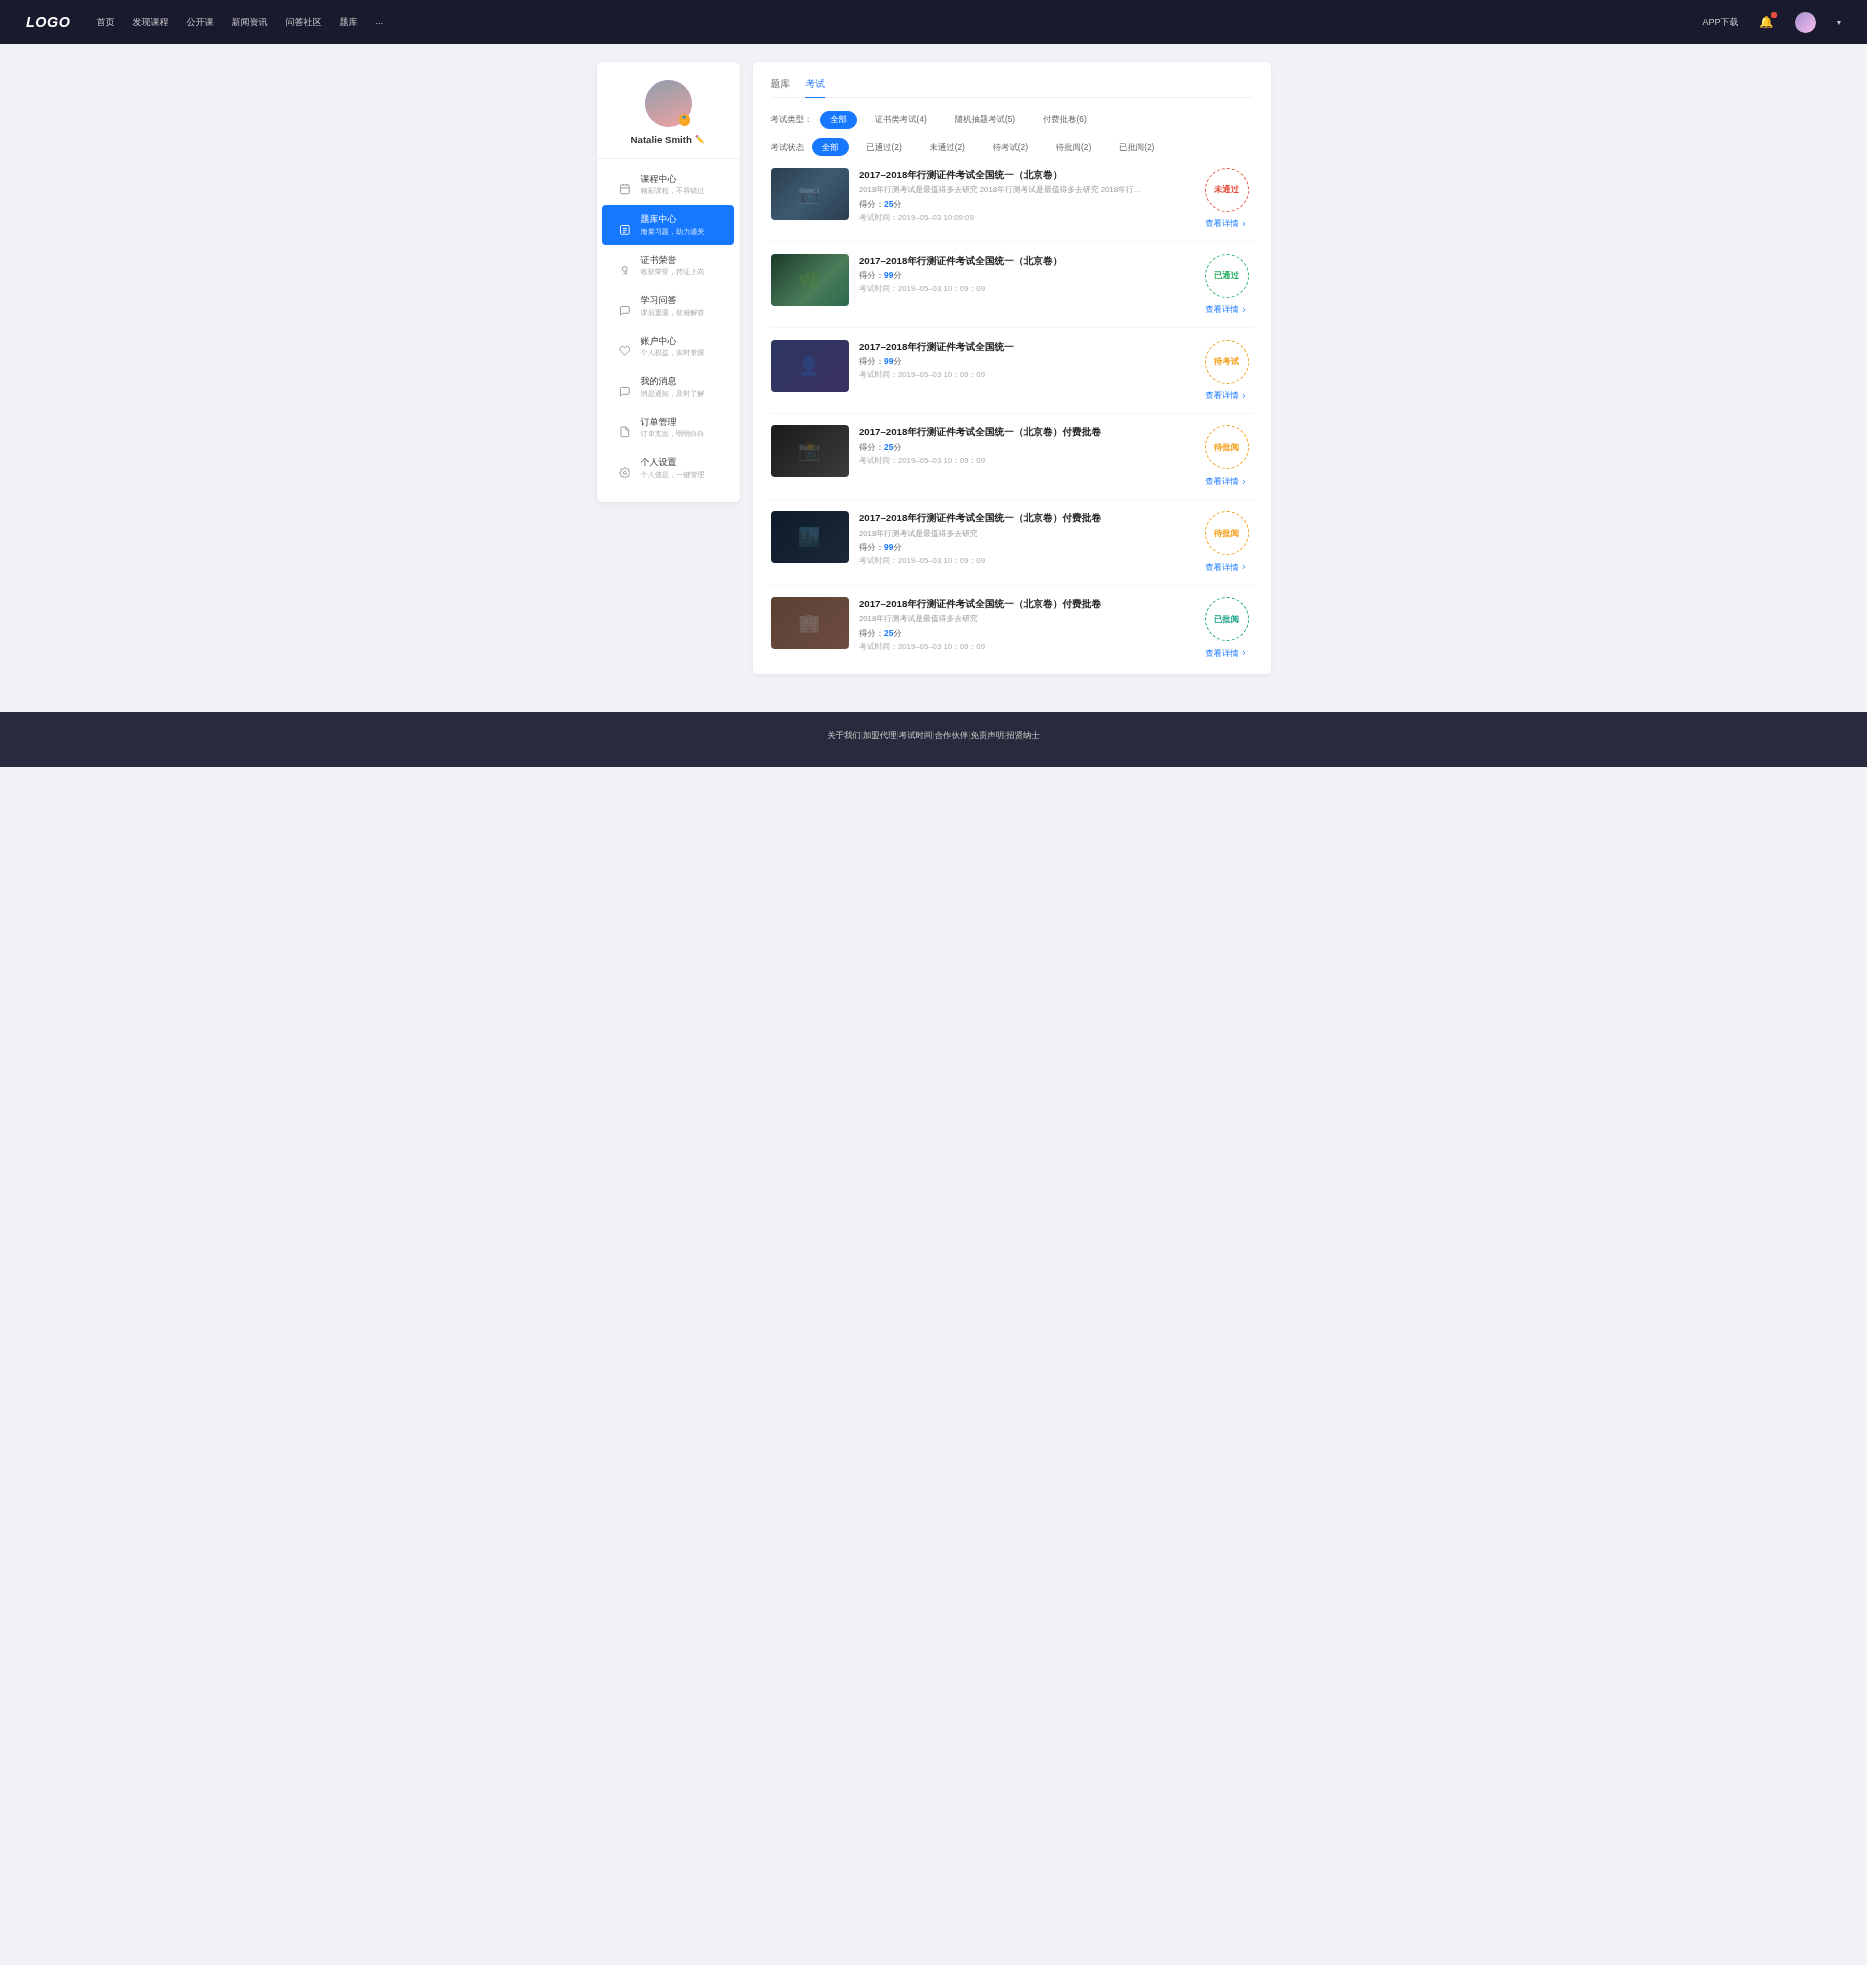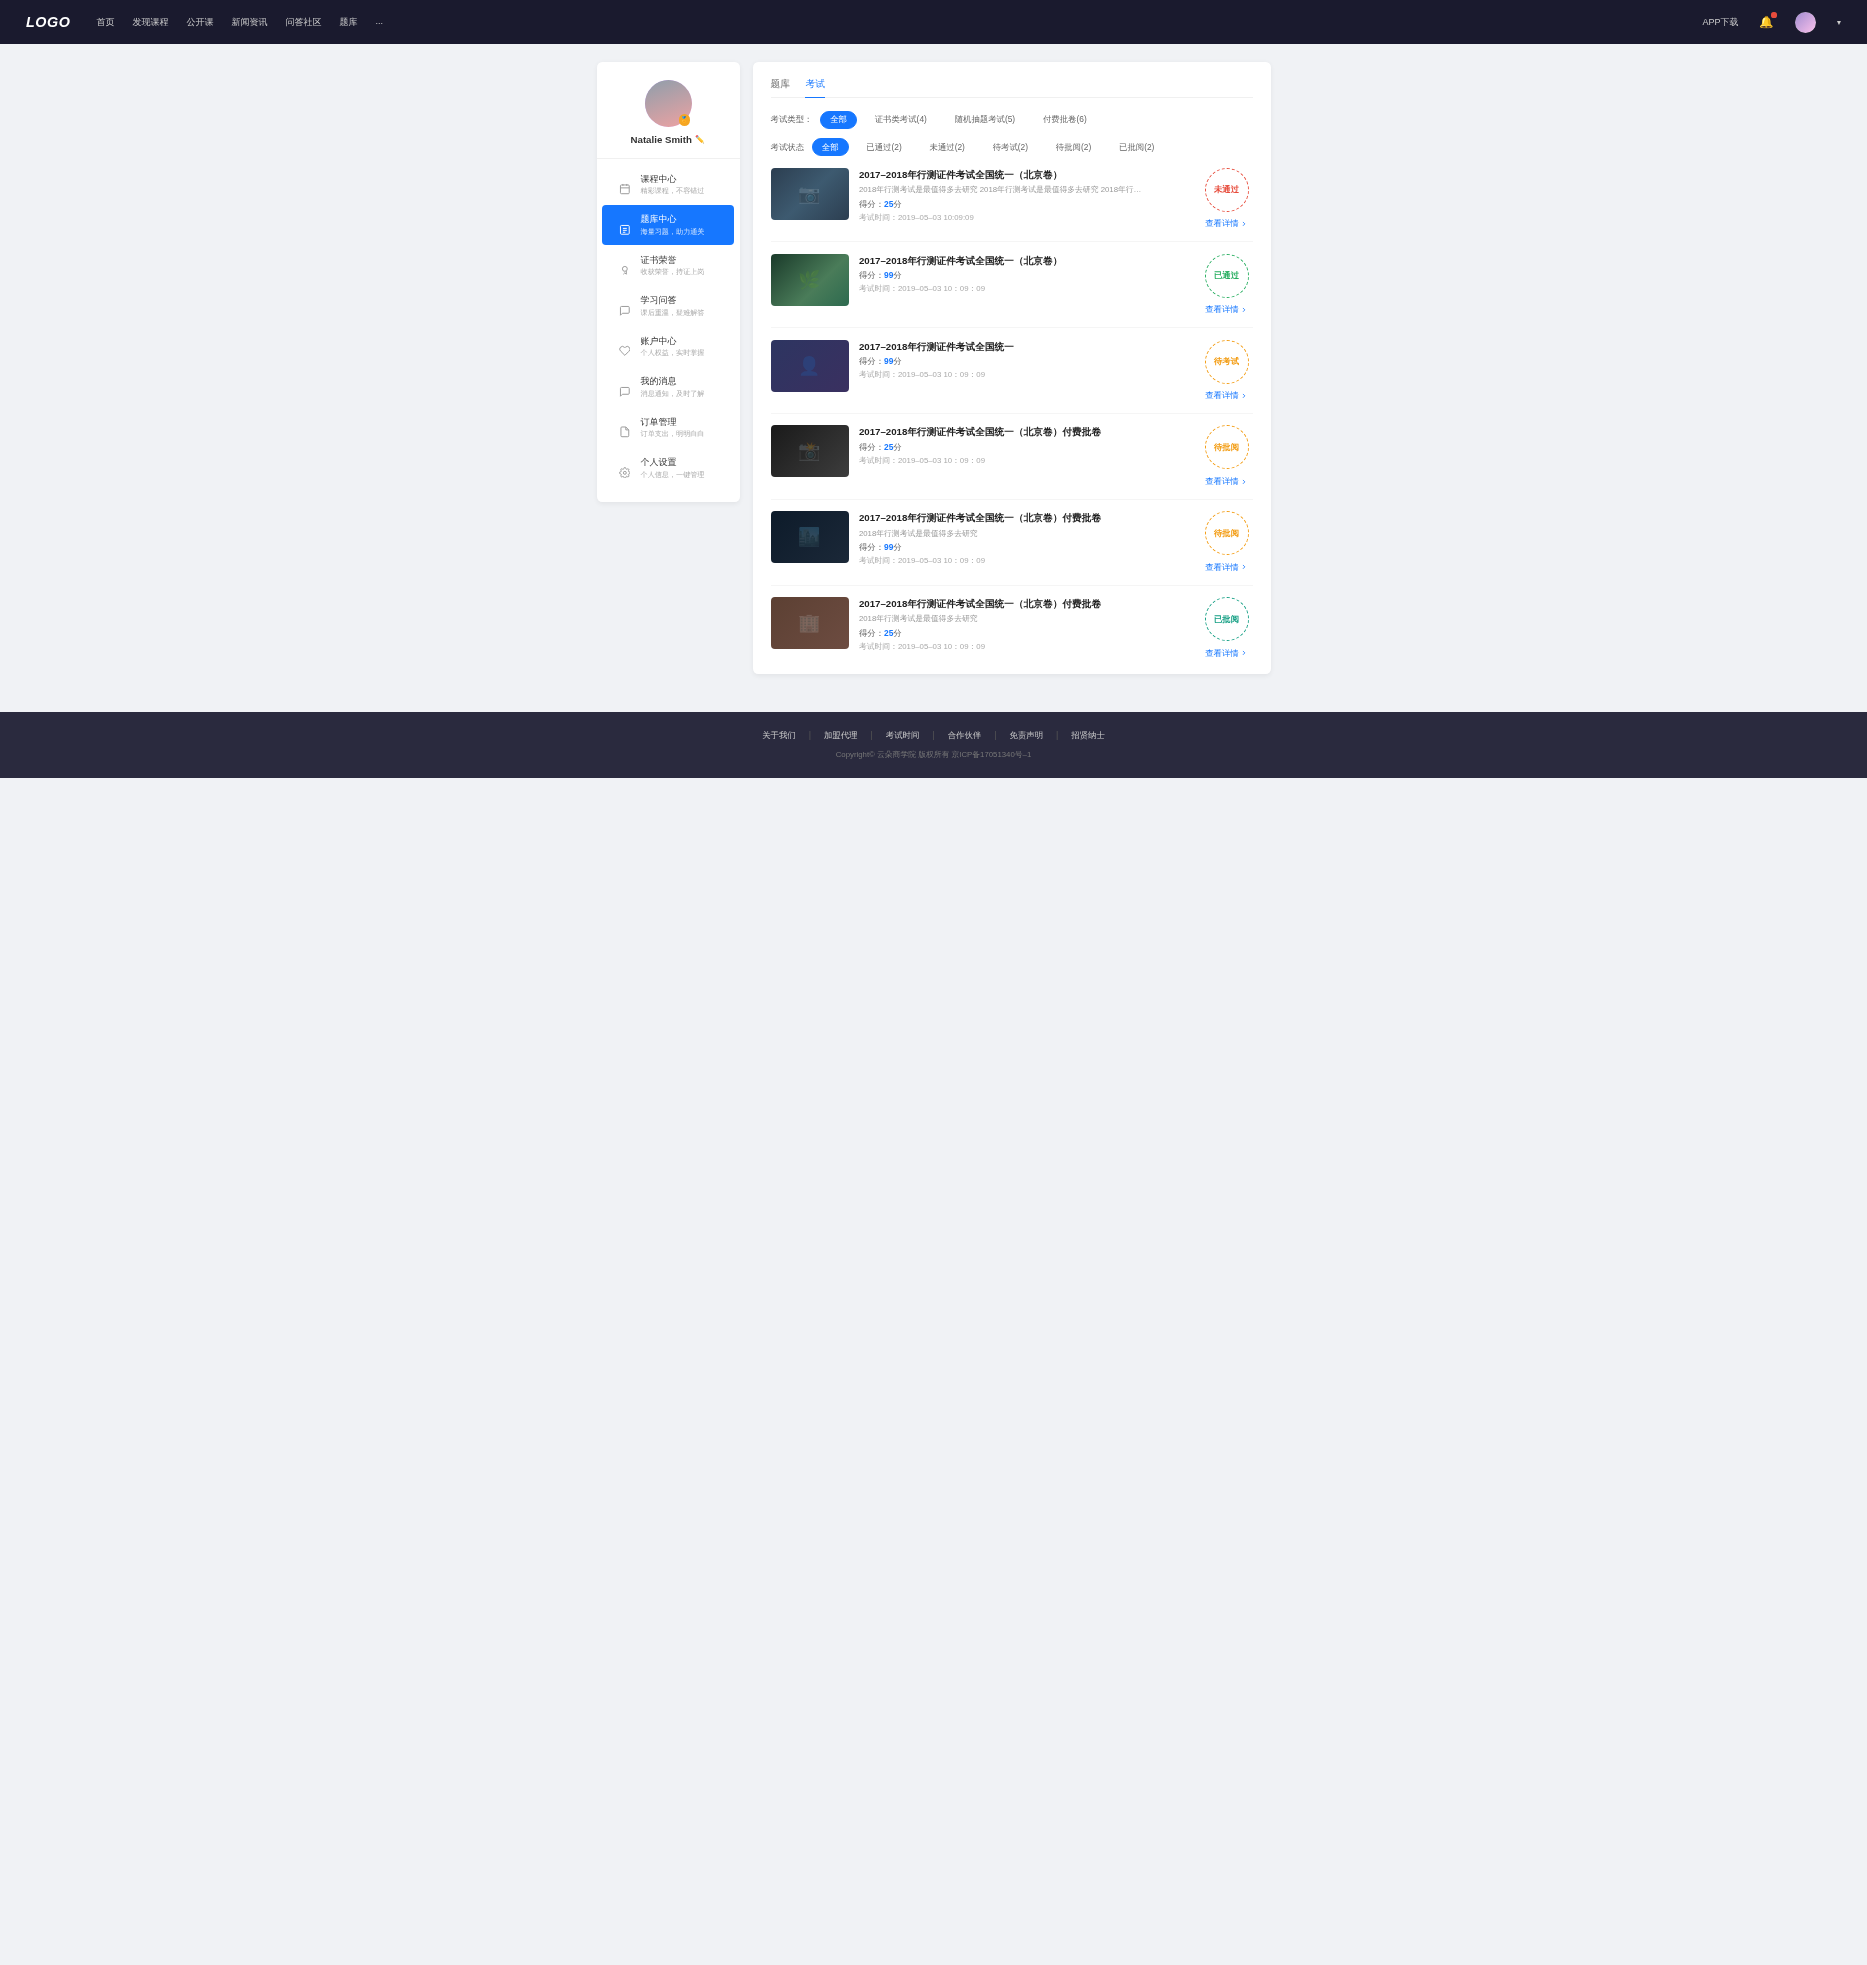--- a/index.html
+++ b/index.html
@@ -334,7 +334,6 @@
     .footer-links {
       display: flex;
       justify-content: center;
-      gap: 13px;
       margin-bottom: 7.8px;
       flex-wrap: wrap;
     }

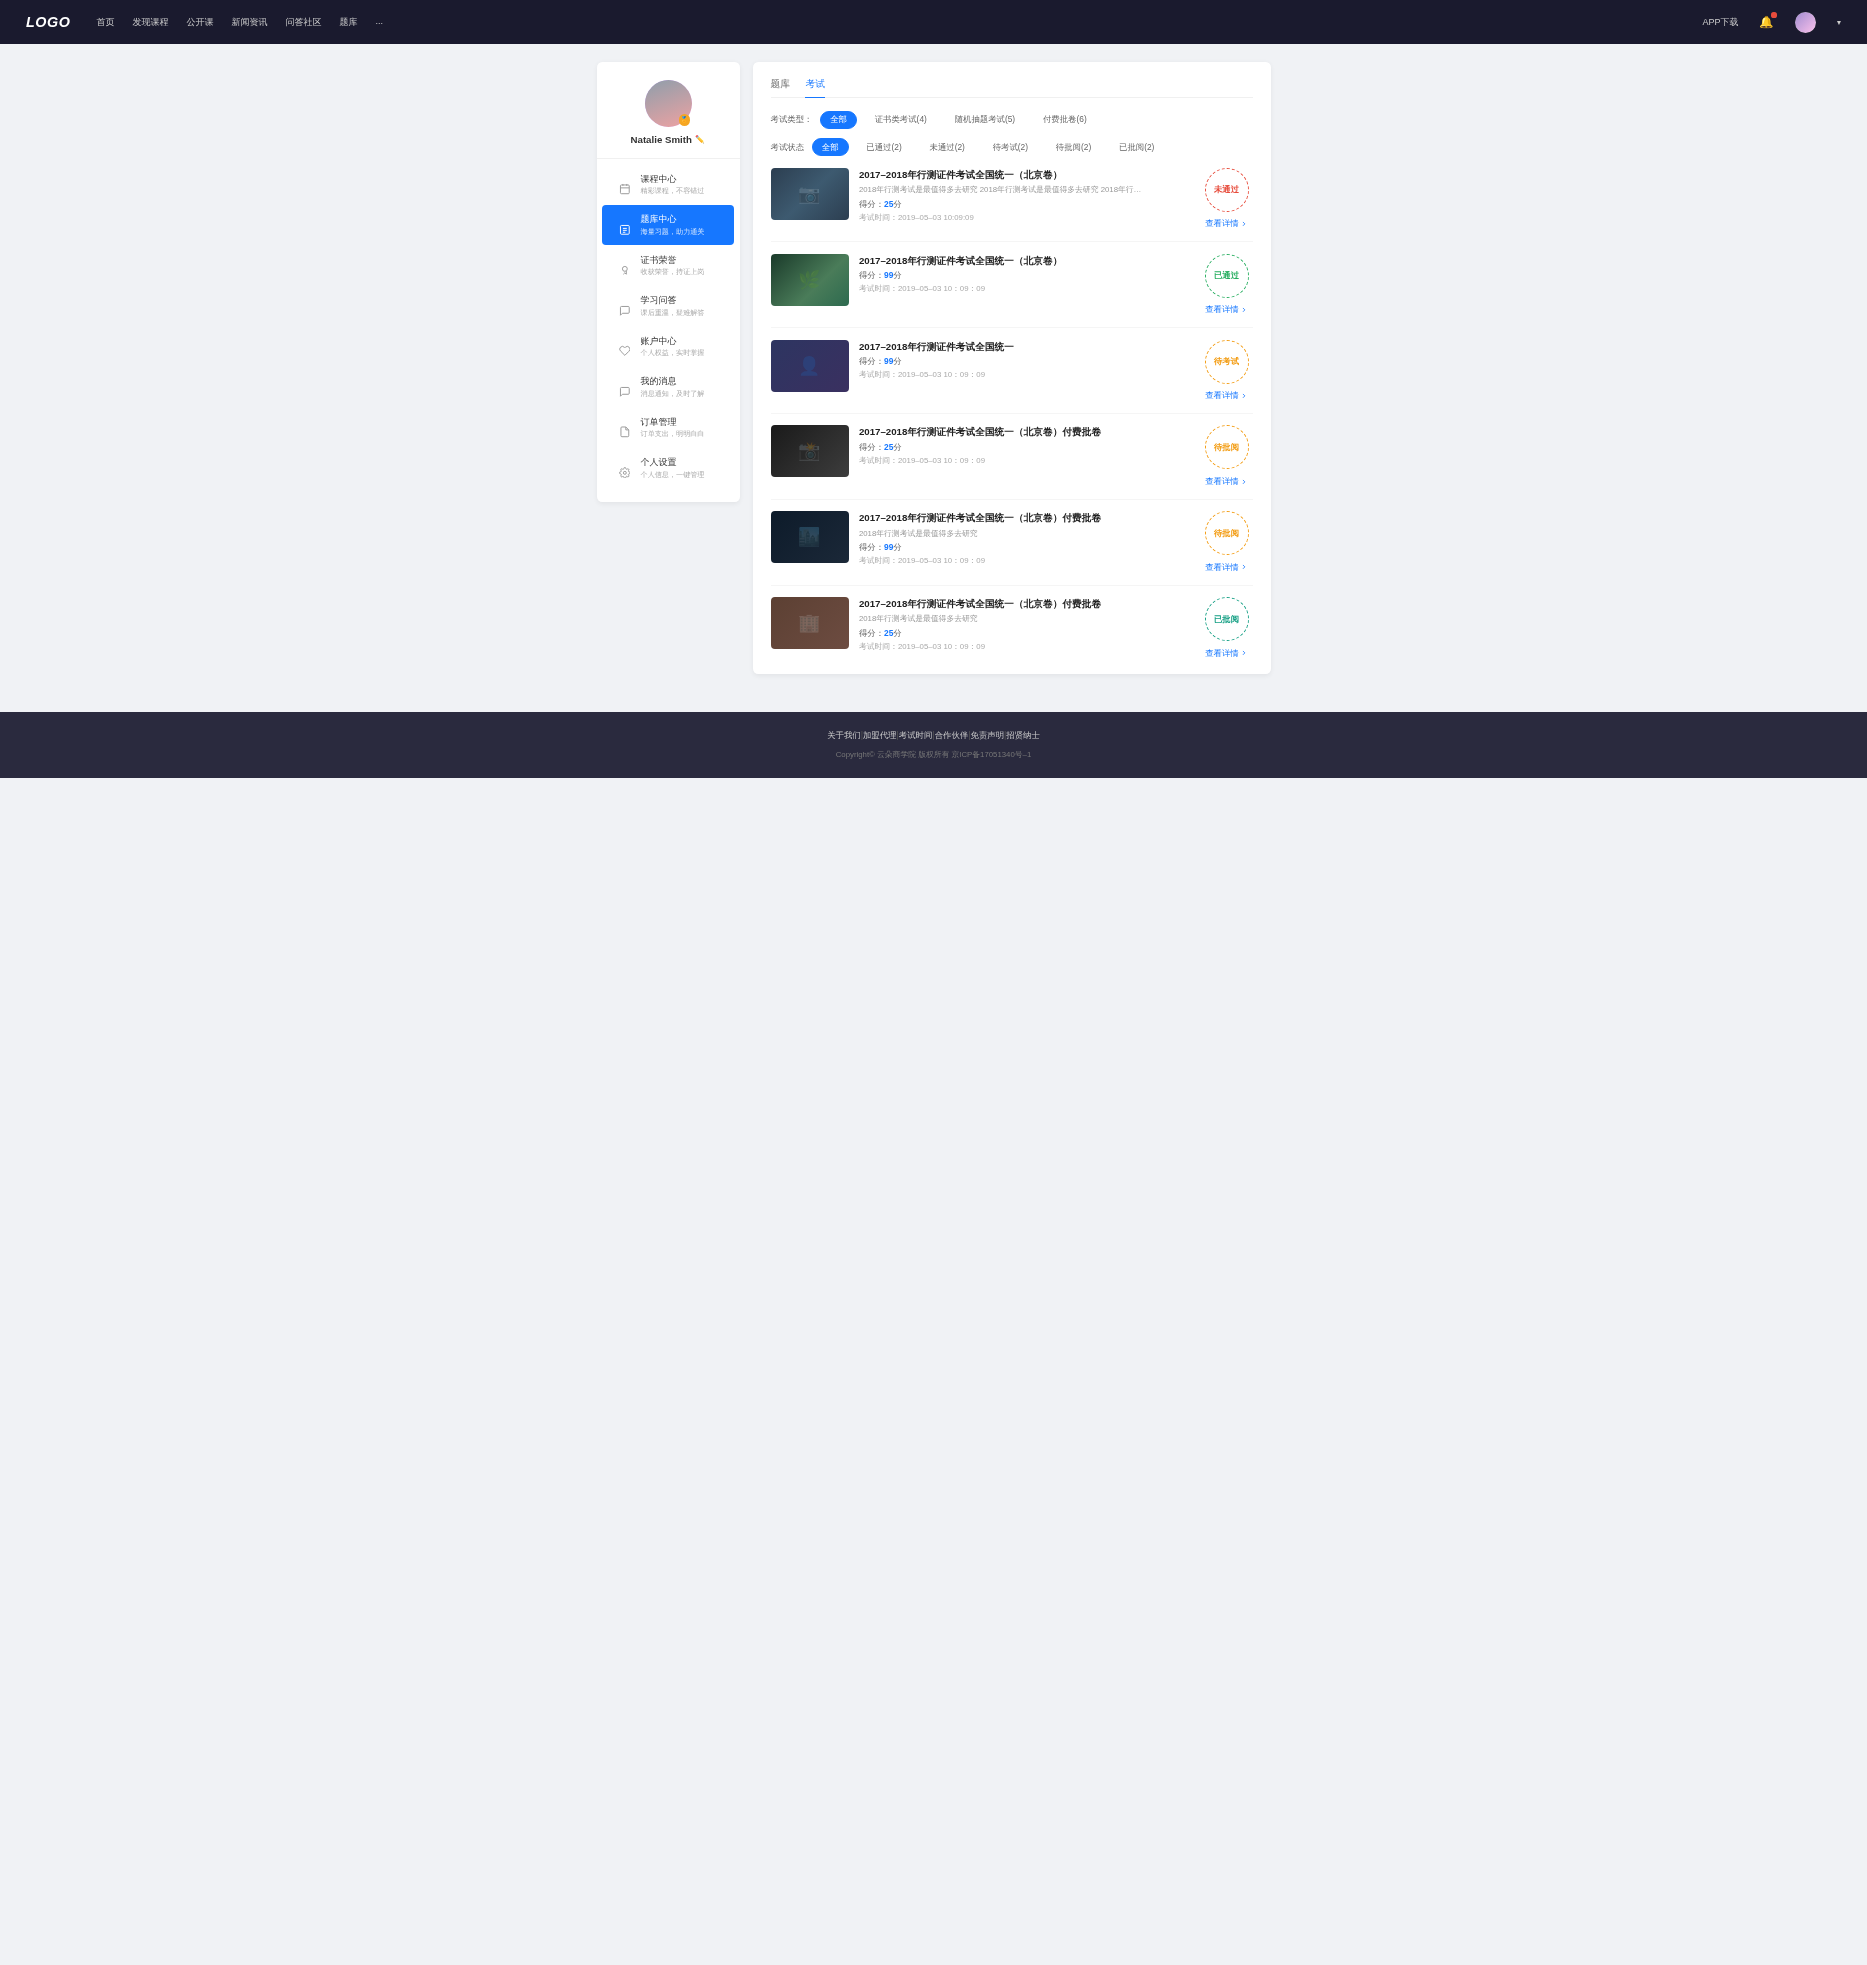--- a/index.html
+++ b/index.html
@@ -680,7 +680,6 @@
     <span class="footer-sep">|</span>
     <a class="footer-link">招贤纳士</a>
   </div>
-  <div class="footer-copy">Copyright© 云朵商学院  版权所有    京ICP备17051340号–1</div>
 </footer>
 
 

